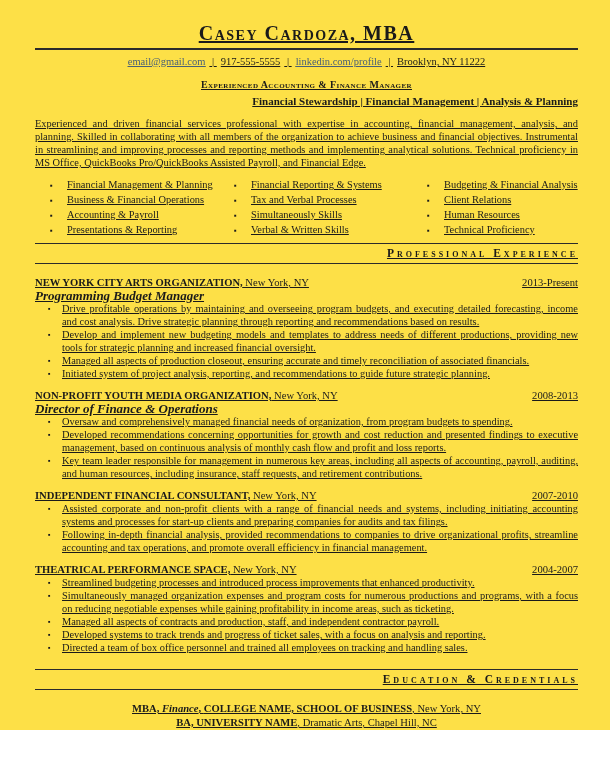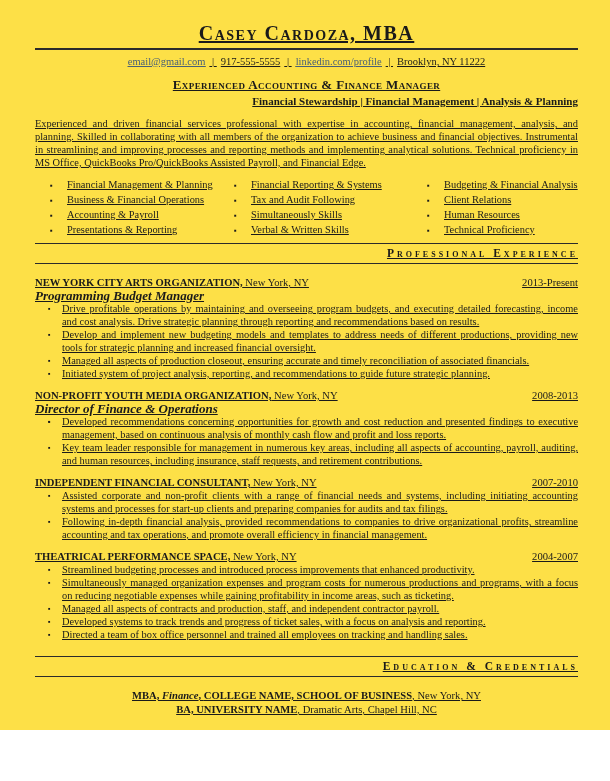--- a/index.html
+++ b/index.html
@@ -24,7 +24,7 @@
   .contact .link { color: #4a6177; text-decoration: underline; cursor: pointer; }
   .contact .sep { margin: 0 4px; color: #1a1a1a; }
   .headline {
-    text-align: center; font-size: 13px; line-height: 16px; font-weight: 700;
+    text-align: center; font-size: 10px; line-height: 16px; font-weight: 700;
     font-variant: small-caps; letter-spacing: 0.4px; margin-bottom: 1px;
   }
   .subheadline {

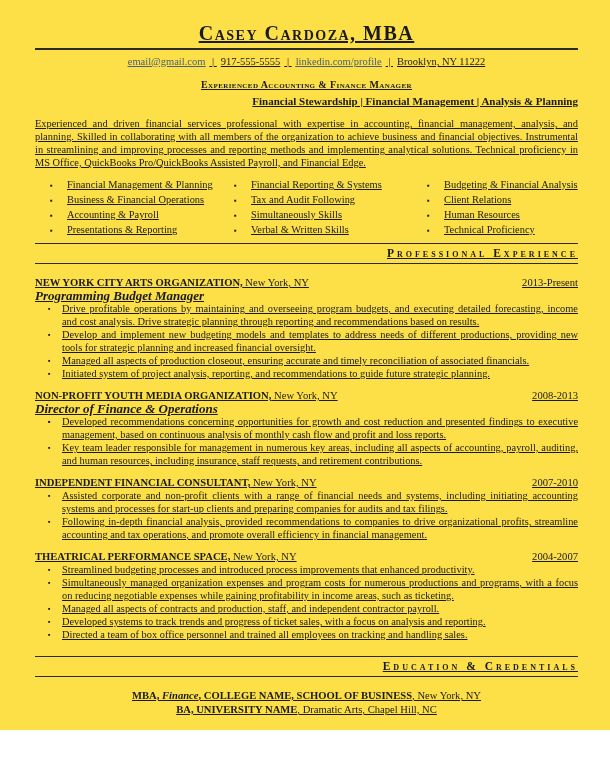--- a/index.html
+++ b/index.html
@@ -89,7 +89,7 @@
       </div>
       <div class="skill-col">
         <div class="skill-item"><span class="bullet-icon">▪</span><span>Financial Reporting &amp; Systems</span></div>
-        <div class="skill-item"><span class="bullet-icon">▪</span><span>Tax and Audit Following</span></div>
+        <div class="skill-item"><span class="bullet-icon">▪</span><span>Tax and Verbal Processes</span></div>
         <div class="skill-item"><span class="bullet-icon">▪</span><span>Simultaneously Skills</span></div>
         <div class="skill-item"><span class="bullet-icon">▪</span><span>Verbal &amp; Written Skills</span></div>
       </div>

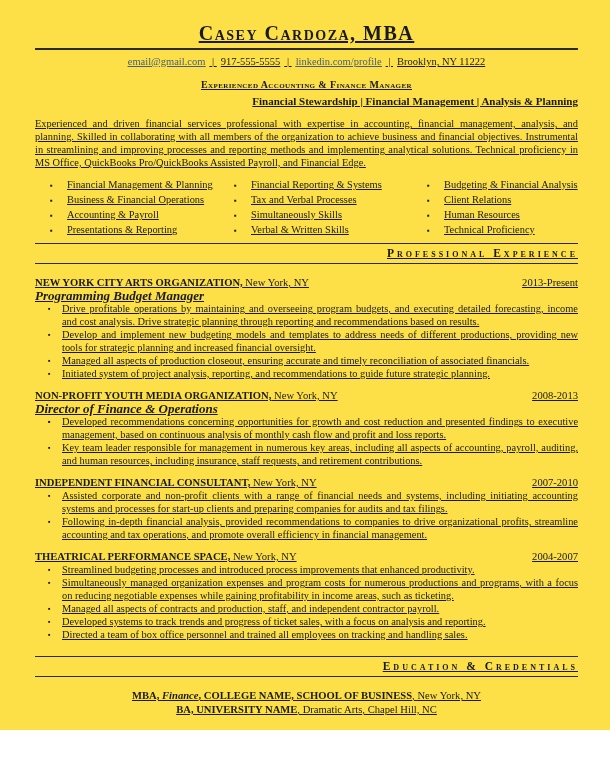--- a/index.html
+++ b/index.html
@@ -122,7 +122,7 @@
         </div>
         <div class="job-title">Director of Finance &amp; Operations</div>
         <ul class="job-bullets">
-          <li><span class="bullet-icon">▪</span></li>
+          <li><span class="bullet-icon">▪</span><span>Oversaw and comprehensively managed financial needs of organization, from program budgets to spending.</span></li>
           <li><span class="bullet-icon">▪</span><span>Developed recommendations concerning opportunities for growth and cost reduction and presented findings to executive management, based on continuous analysis of monthly cash flow and profit and loss reports.</span></li>
           <li><span class="bullet-icon">▪</span><span>Key team leader responsible for management in numerous key areas, including all aspects of accounting, payroll, auditing, and human resources, including insurance, staff requests, and retirement contributions.</span></li>
         </ul>

